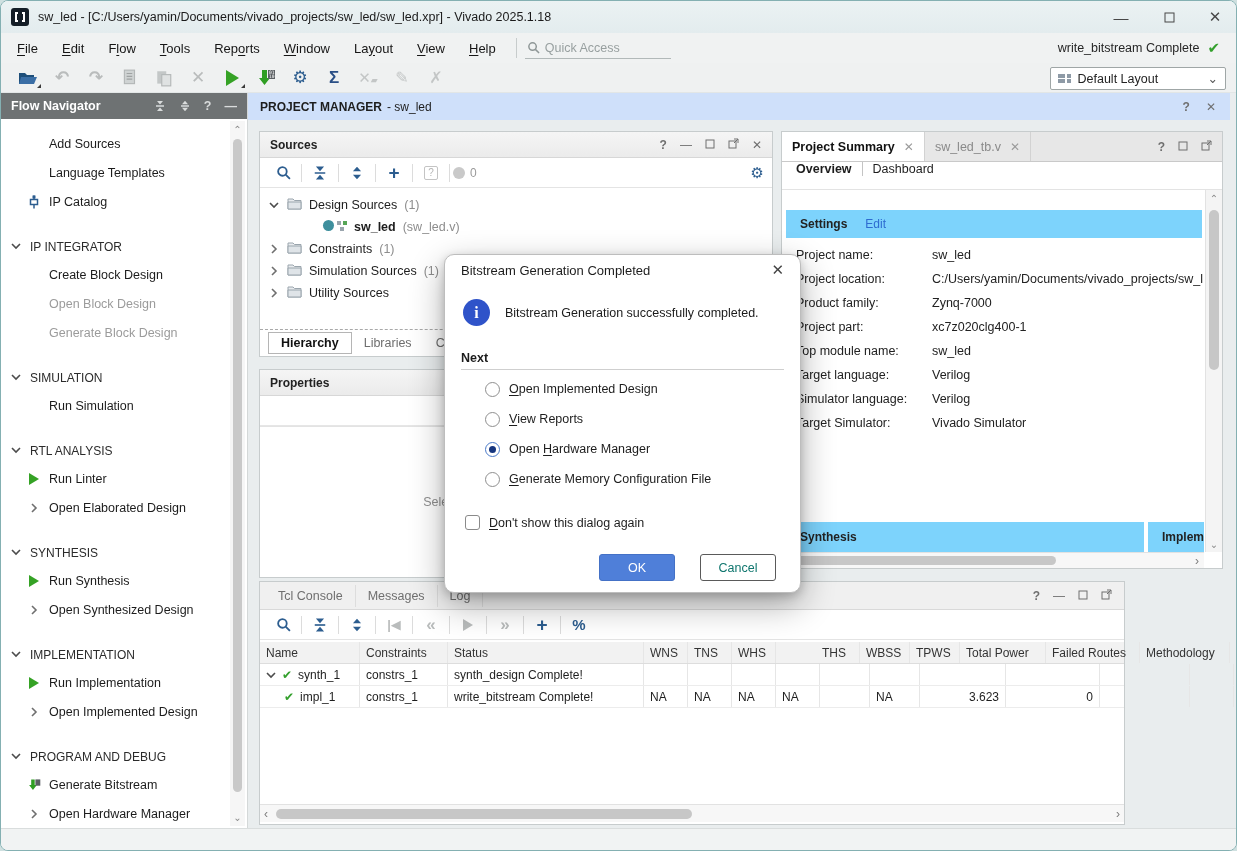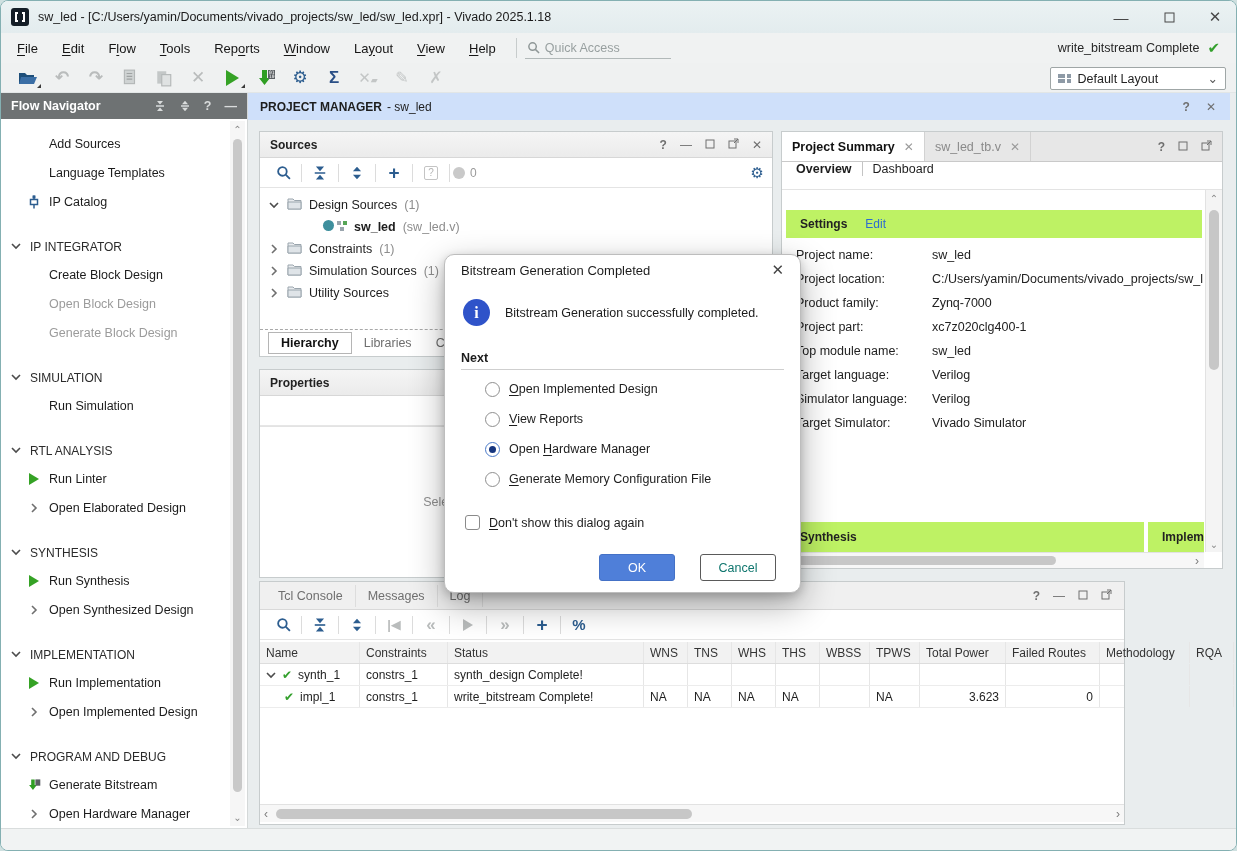--- a/index.html
+++ b/index.html
@@ -76,7 +76,7 @@
   .dtab .x{color:#9a9a9a;font-size:12px;}
   .tabicons{margin-left:auto;display:flex;gap:13px;align-items:center;color:#6f6f6f;padding-right:10px;}
   .subtabs{height:28px;background:#fff;border-bottom:1px solid #e3e3e3;display:flex;align-items:flex-start;padding-left:14px;gap:10px;font-size:12.5px;}
-  .sectband{background:#bef264;display:flex;align-items:center;padding-left:14px;font-weight:bold;font-size:12px;color:#222;}
+  .sectband{background:#7dd3fc;display:flex;align-items:center;padding-left:14px;font-weight:bold;font-size:12px;color:#222;}
   .fieldrow{position:absolute;font-size:12.5px;white-space:nowrap;}
   .fieldrow .lab{position:absolute;left:14px;color:#222;}
   .fieldrow .val{position:absolute;left:150px;color:#222;}

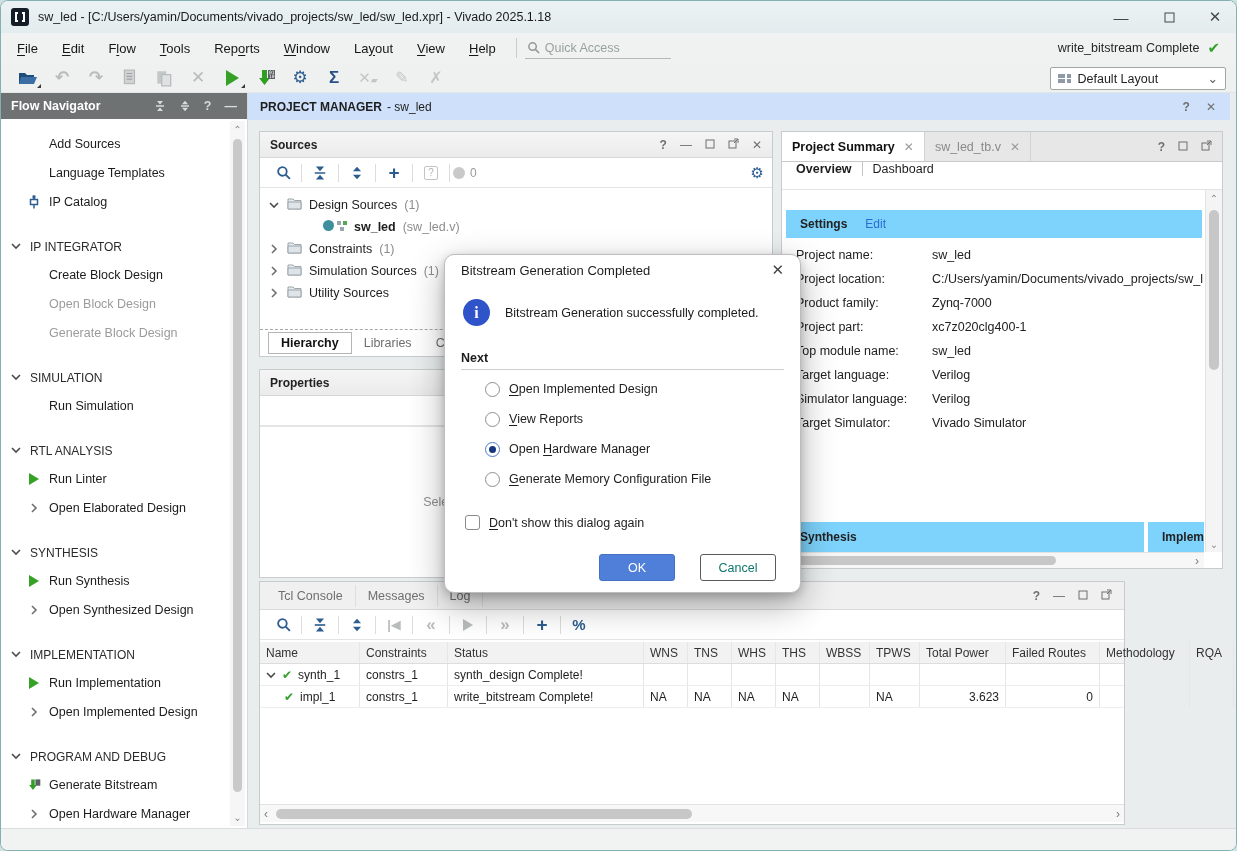--- a/index.html
+++ b/index.html
@@ -693,7 +693,7 @@
           <div class="tcell" style="width: 44px; flex: 0 0 auto;">WNS</div>
           <div class="tcell" style="width: 44px; flex: 0 0 auto;">TNS</div>
           <div class="tcell" style="width: 44px; flex: 0 0 auto;">WHS</div>
-          <div class="tcell" style="width: 44px; flex: 0 0 auto;">THS</div>
+          <div class="tcell" style="width: 44px; flex: 0 0 auto; margin-left: 40px;">THS</div>
           <div class="tcell" style="width: 50px; flex: 0 0 auto;">WBSS</div>
           <div class="tcell" style="width: 50px; flex: 0 0 auto;">TPWS</div>
           <div class="tcell" style="width: 86px; flex: 0 0 auto;">Total Power</div>

